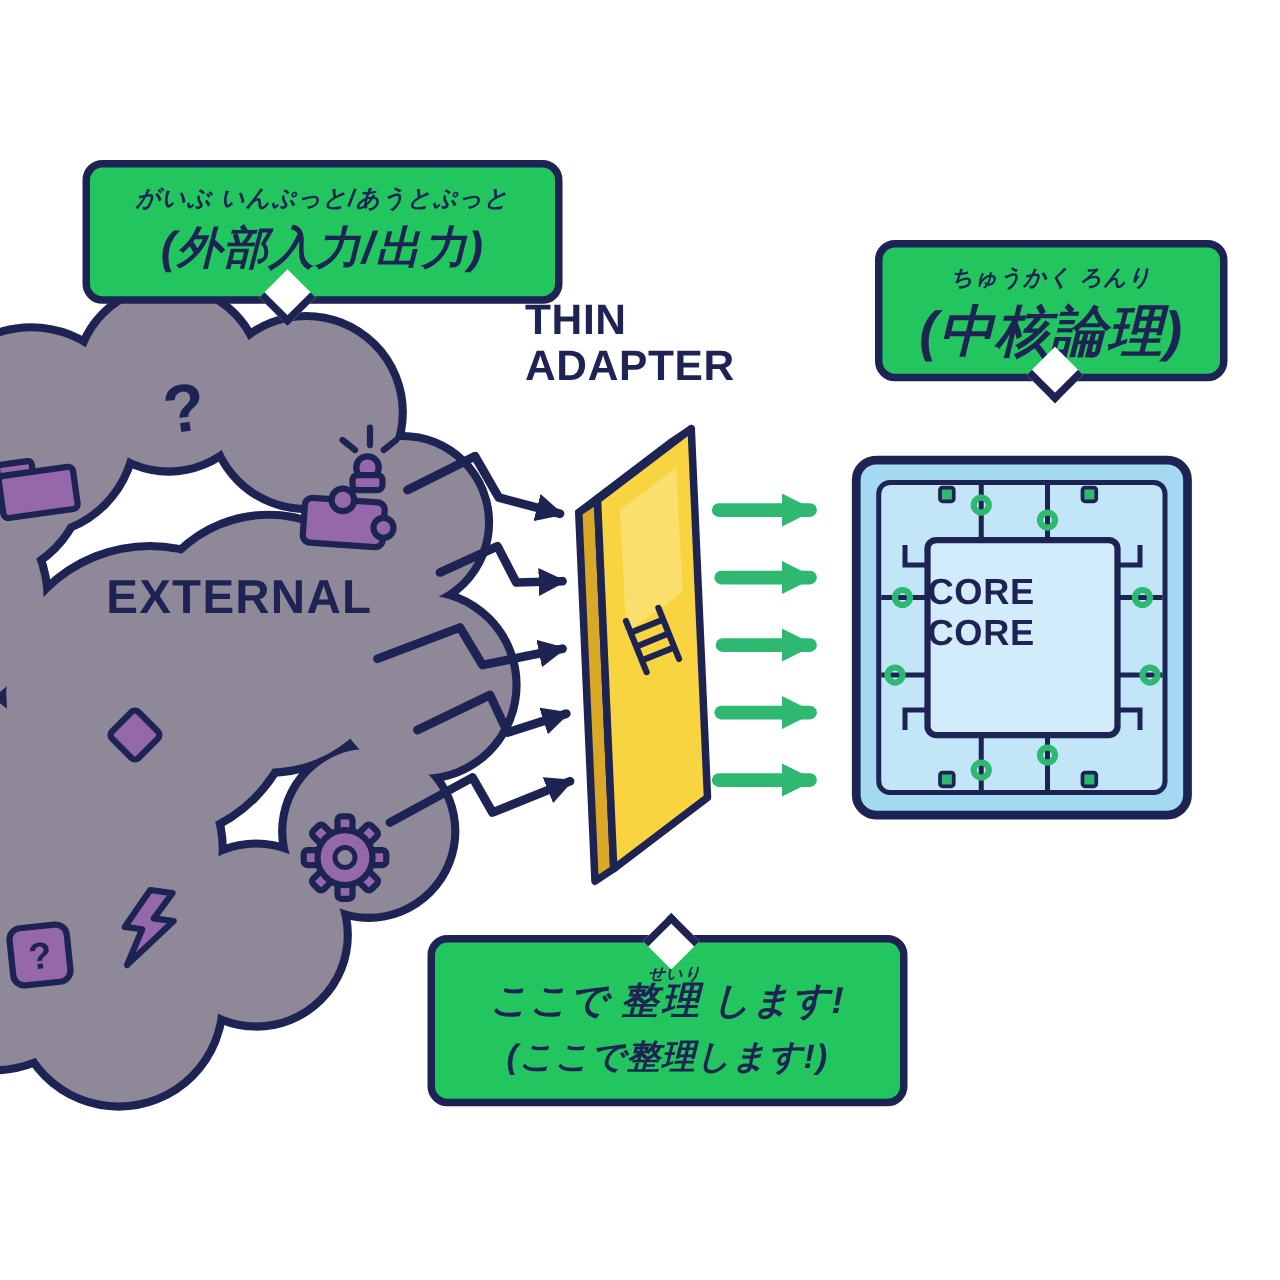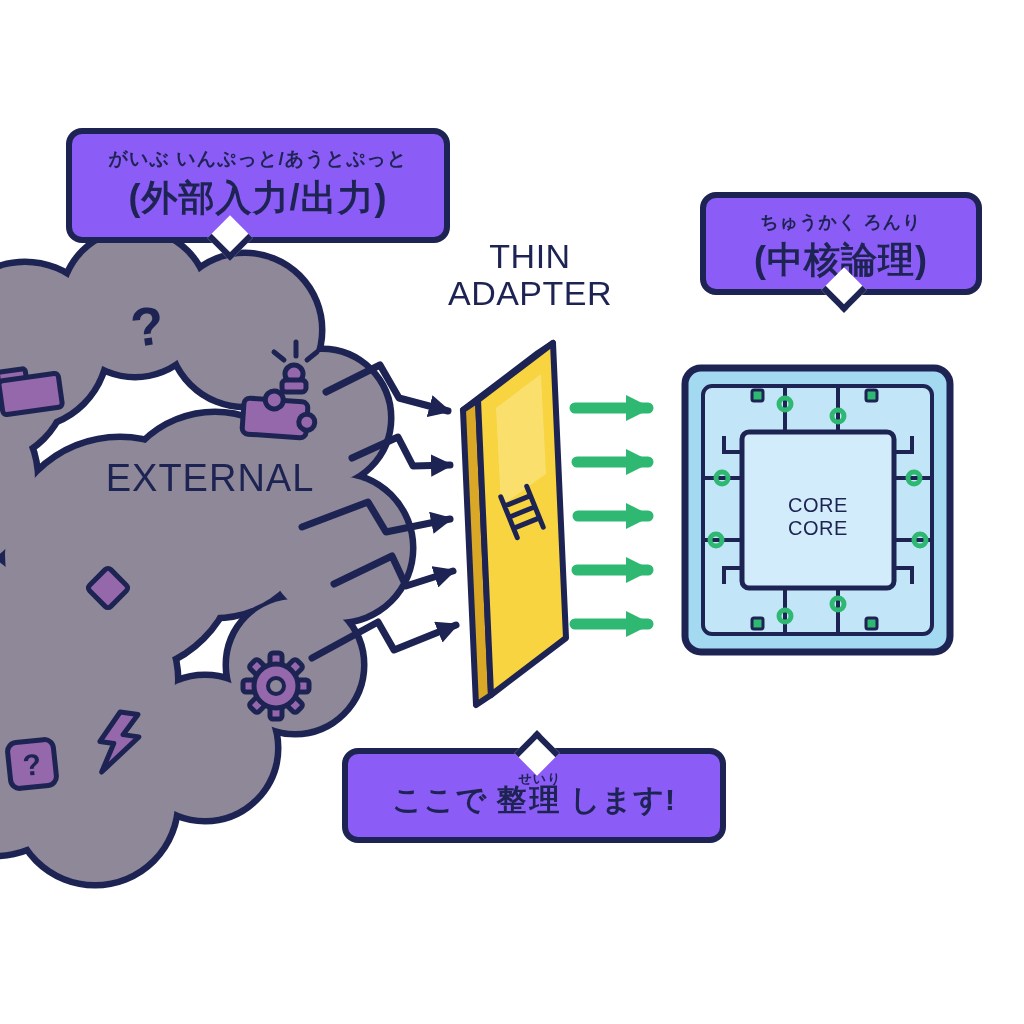--- a/index.html
+++ b/index.html
@@ -44,8 +44,8 @@
 
   
   .bubble{
-    position:absolute;background:#8b5cf6;border:6px solid var(--navy);
-    border-radius:16px;text-align:center;color:var(--navy);z-index:5;
+    position:absolute;background:#22c55e;border:6px solid var(--navy);
+    border-radius:16px;text-align:center;color:var(--navy);z-index:5;font-style:italic;
   }
   .bubble .tail{position:absolute;width:26px;height:26px;background:#fff;transform:rotate(45deg);}
   .tail.down{bottom:-17px;border-right:6px solid var(--navy);border-bottom:6px solid var(--navy);}

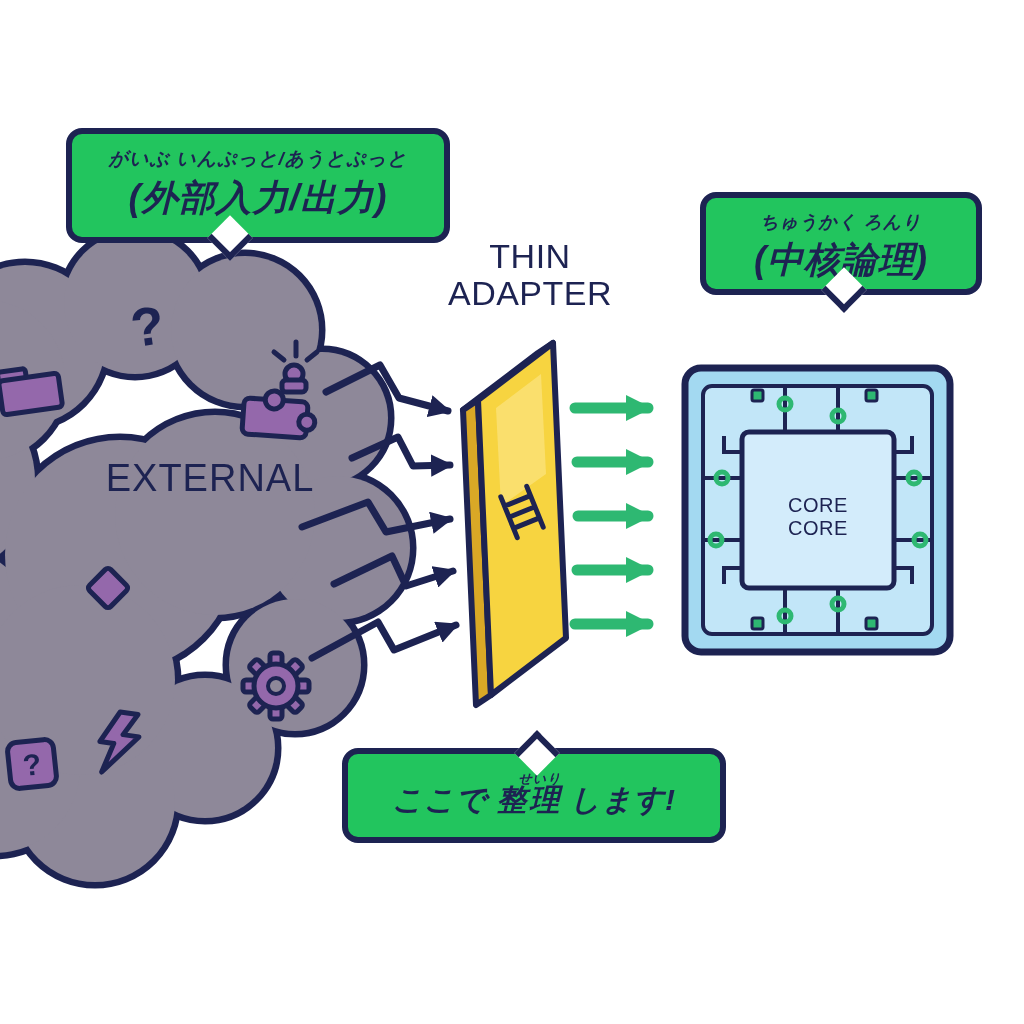--- a/index.html
+++ b/index.html
@@ -36,7 +36,7 @@
   .pad-square{fill:var(--green);stroke:var(--navy);stroke-width:3;}
 
   
-  .floating-label{position:absolute;text-align:center;font-weight:400;color:var(--navy);}
+  .floating-label{position:absolute;font-weight:700;color:var(--navy);}
   .floating-label span{display:block;}
   #thin-adapter-title{left:420px;top:238px;width:220px;font-size:34px;line-height:1.08;letter-spacing:.5px;}
   #external-io-label{left:85px;top:458px;width:250px;font-size:38px;line-height:1.06;letter-spacing:1px;}

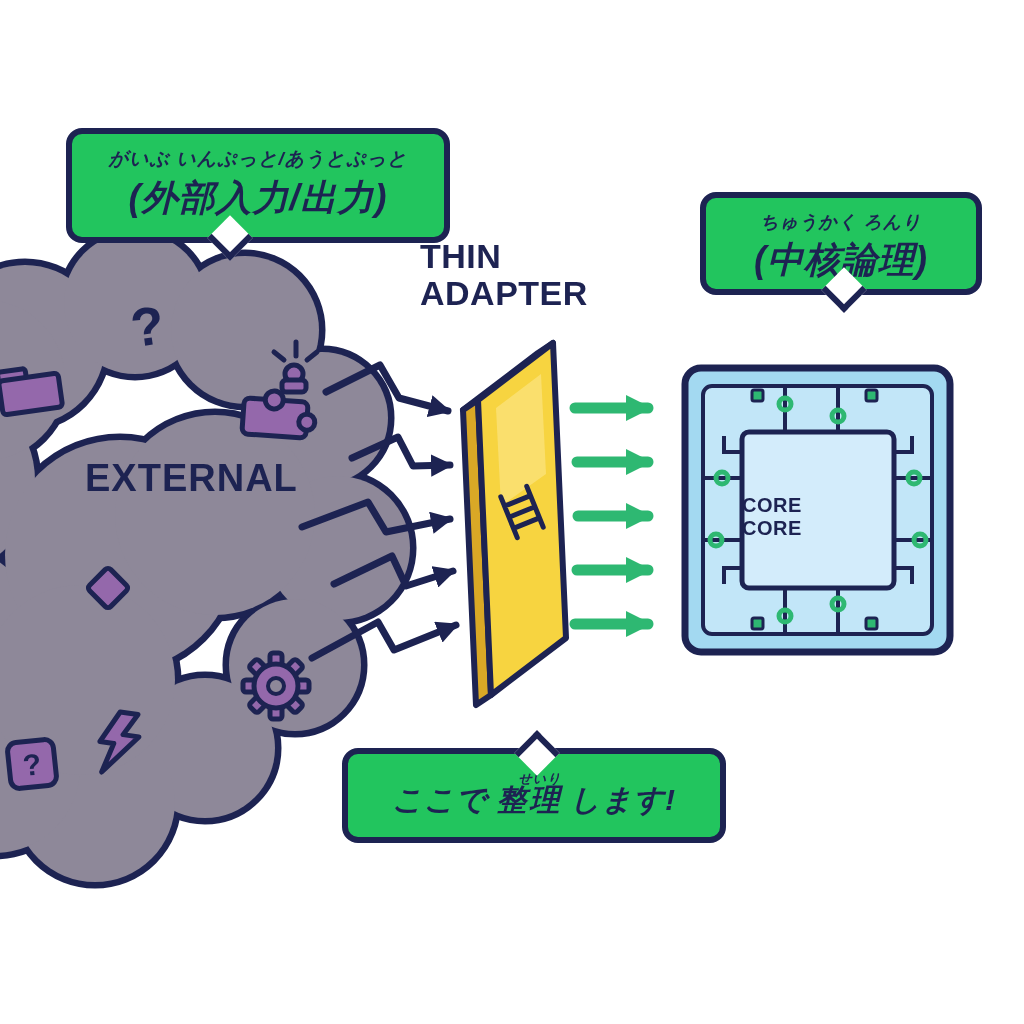--- a/index.html
+++ b/index.html
@@ -57,7 +57,7 @@
   #bubble-core{left:700px;top:192px;width:250px;padding:12px 10px 4px;}
   #bubble-core .tail{left:calc(50% - 13px);}
   #bubble-core .furigana{font-size:18px;}
-  #bubble-core .bubble-label{font-size:36px;}
+  #bubble-core .bubble-label{font-size:44px;}
   #bubble-adapter{left:342px;top:748px;width:340px;padding:18px 16px 16px;}
   #bubble-adapter .tail{left:calc(50% - 13px);}
   .note-line1{display:block;font-size:30px;font-weight:800;letter-spacing:1px;}

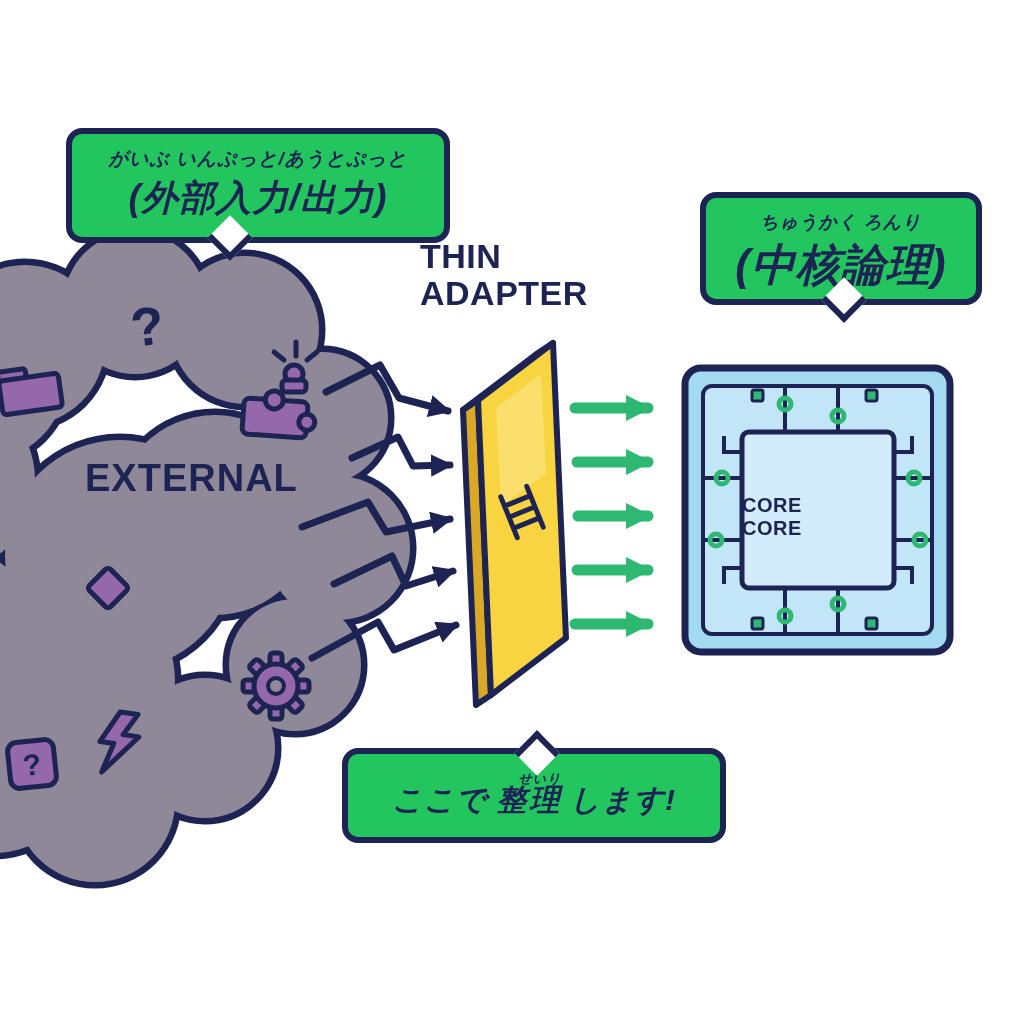--- a/index.html
+++ b/index.html
@@ -40,7 +40,7 @@
   .floating-label span{display:block;}
   #thin-adapter-title{left:420px;top:238px;width:220px;font-size:34px;line-height:1.08;letter-spacing:.5px;}
   #external-io-label{left:85px;top:458px;width:250px;font-size:38px;line-height:1.06;letter-spacing:1px;}
-  #core-logic-label{left:742px;top:494px;width:152px;font-size:20px;line-height:1.15;letter-spacing:.5px;}
+  #core-logic-label{left:742px;top:458px;width:152px;font-size:29px;line-height:1.15;letter-spacing:.5px;}
 
   
   .bubble{

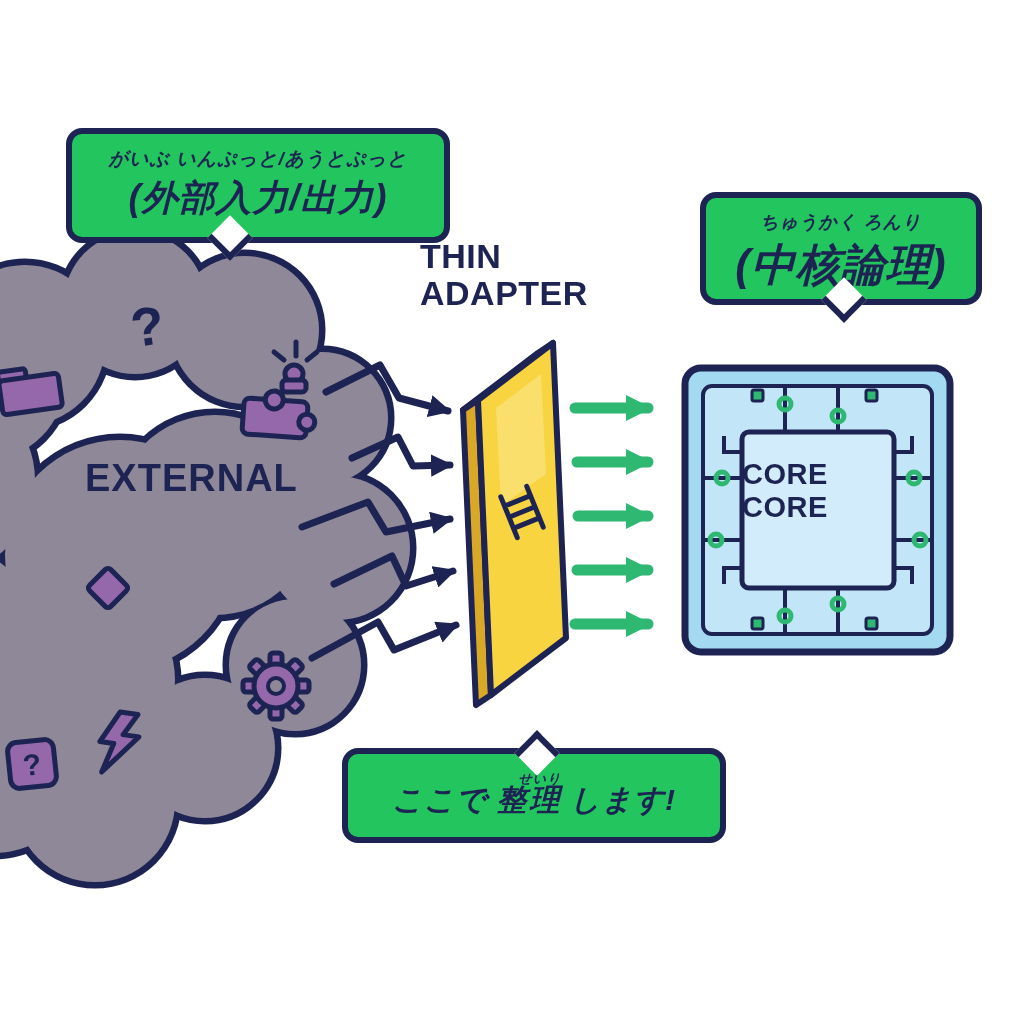--- a/index.html
+++ b/index.html
@@ -251,6 +251,7 @@
     <span class="note-line1">
       <span>ここで </span><ruby><span>整理</span><rt>せいり</rt></ruby><span> します!</span>
     </span>
+    <span class="note-line2">(ここで整理します!)</span>
     <span class="tail up"></span>
   </div>
 

